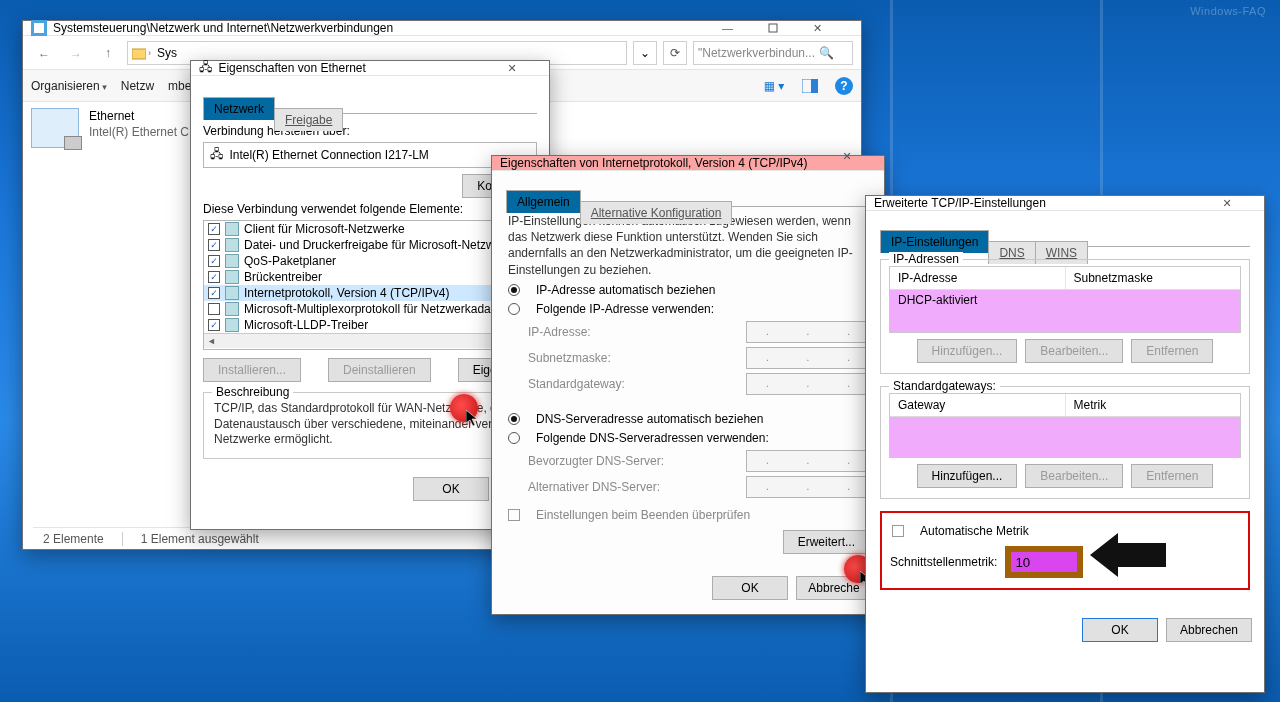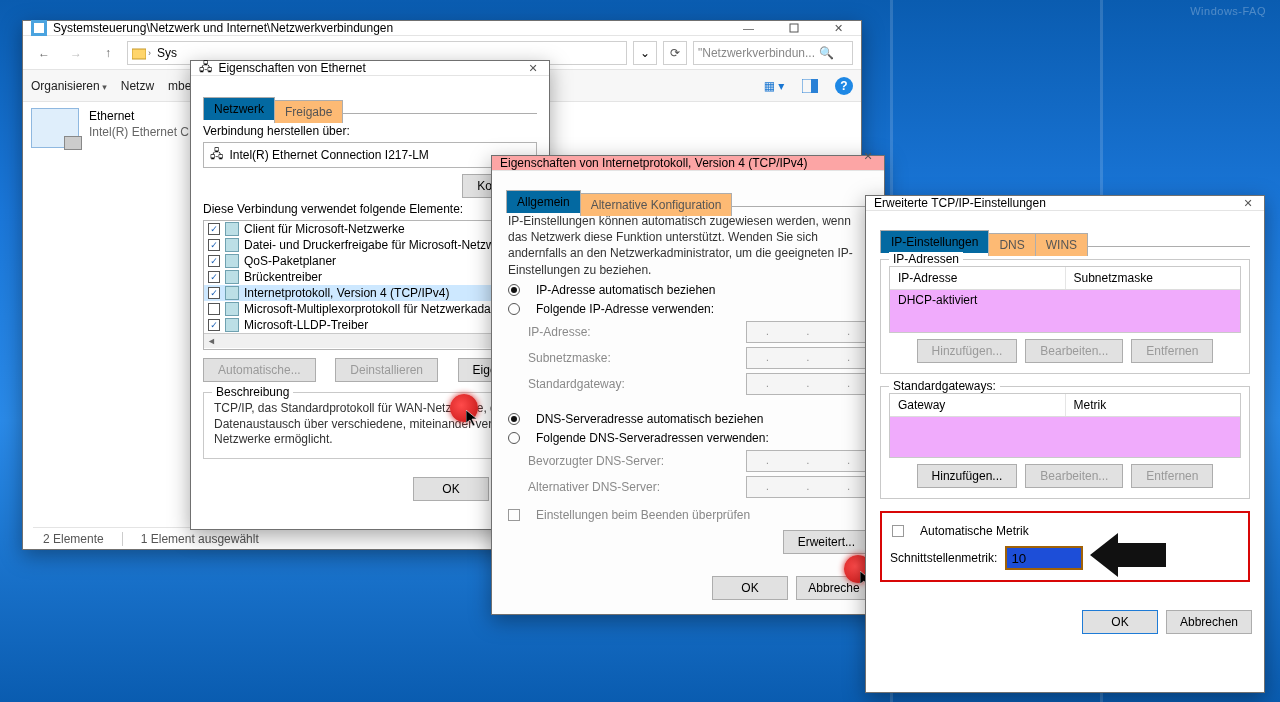--- a/index.html
+++ b/index.html
@@ -9,7 +9,7 @@
 
   
   .win { position:absolute; background:#fff; border:1px solid #707070; box-shadow:0 6px 20px rgba(0,0,0,0.35); }
-  .titlebar { display:flex; align-items:center; height:15px; padding:0 0 0 8px; background:#fff; border-bottom:1px solid #e4e4e4; }
+  .titlebar { display:flex; align-items:center; height:15px; padding:0 21px 0 8px; background:#fff; border-bottom:1px solid #e4e4e4; }
   .titlebar .title { flex:1; font-size:12px; color:#000; }
   .winbtns { display:flex; }
   .wbtn { width:45px; height:28px; display:flex; align-items:center; justify-content:center; color:#555; font-size:11px; }

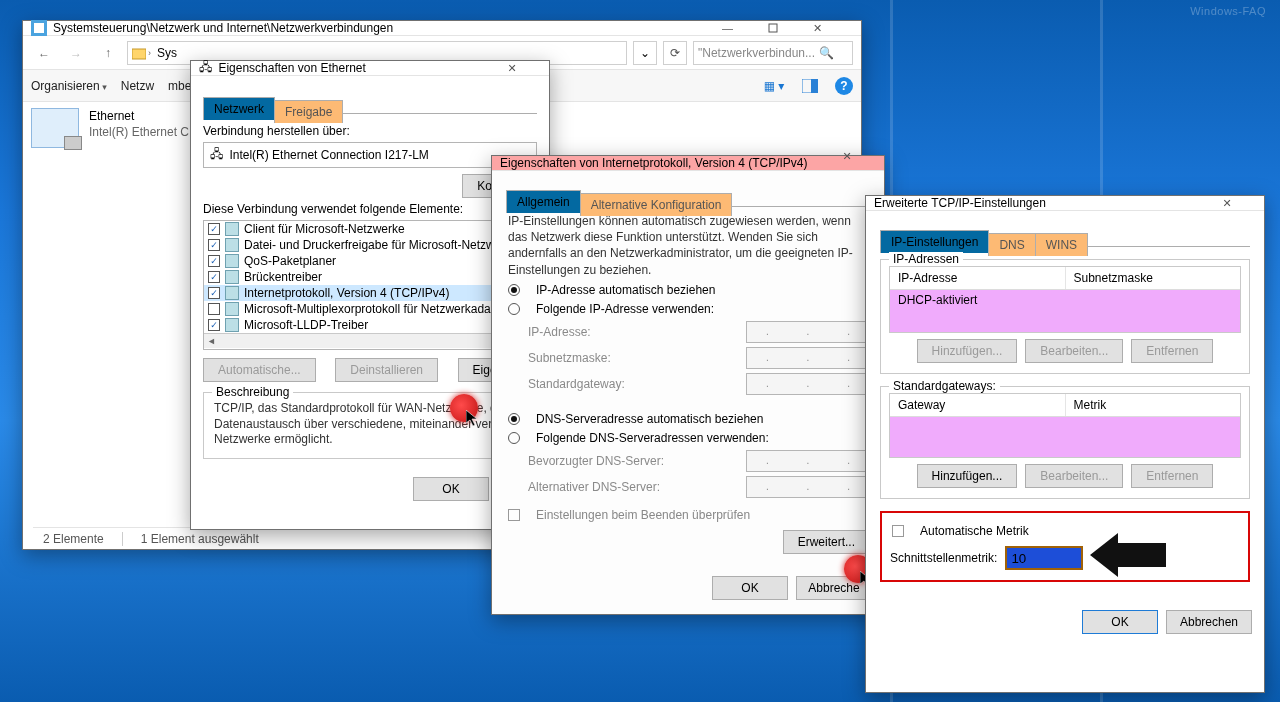--- a/index.html
+++ b/index.html
@@ -44,7 +44,7 @@
   #w2 { left:190px; top:60px; width:360px; height:470px; }
   .tabs { display:flex; border-bottom:1px solid #adadad; margin-top:4px;}
   .tab { padding:4px 10px; border:1px solid #adadad; border-bottom:none; background:#0369a1; margin-right:-1px; position:relative; top:7px;}
-  .tab.inactive{background:#fdba74; color:#555; top:10px;}
+  .tab.inactive{background:#e5e5e5; color:#555; top:18px;text-decoration:underline;}
   .body2 { padding:10px 12px; }
   .lbl{margin:4px 0;}
   .fieldbox{height:26px;border:1px solid #b5b5b5;display:flex;align-items:center;padding:0 6px;gap:6px;background:#fff;}

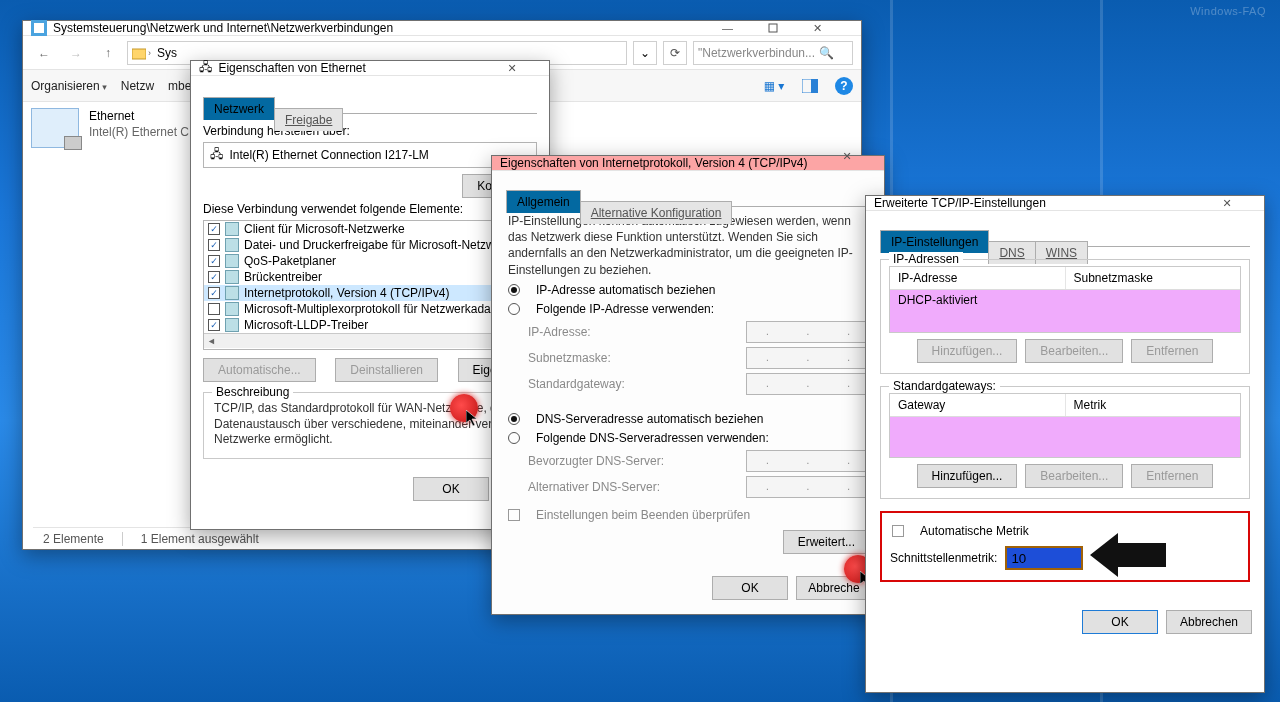--- a/index.html
+++ b/index.html
@@ -237,7 +237,7 @@
         </div>
     </div>
     <div style="display:flex;gap:8px;justify-content:space-between;margin-top:8px;">
-      <div class="btn dis">Automatische...</div>
+      <div class="btn dis">Installieren...</div>
       <div class="btn dis">Deinstallieren</div>
       <div class="btn">Eigensch</div>
     </div>

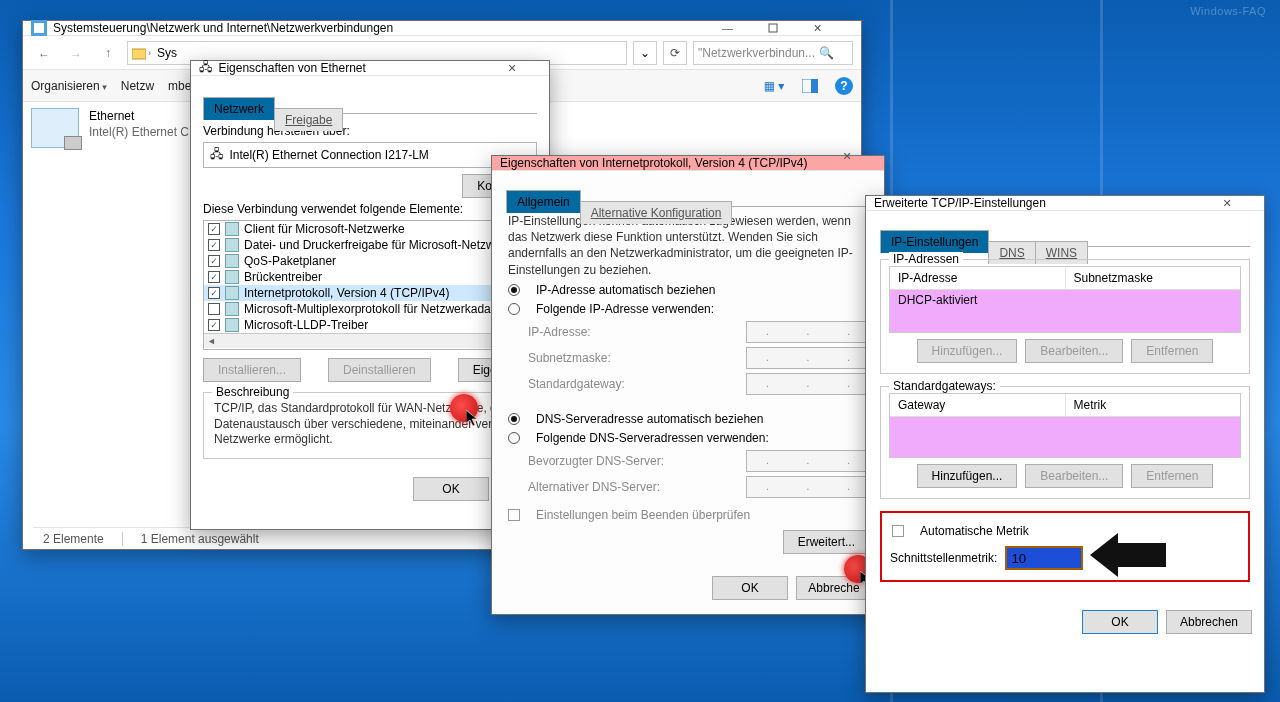--- a/index.html
+++ b/index.html
@@ -90,7 +90,7 @@
   .grpbtns{display:flex;justify-content:center;gap:8px;margin-top:6px;}
   .hl{border:2px solid #d80707;padding:6px 8px 10px;position:relative;margin-bottom:12px;background:#fff;}
   .metric-row{display:flex;align-items:center;gap:8px;margin-top:8px;}
-  .tinput{width:78px;height:24px;border:2px solid #a16207;padding:0 4px;background:#1d4ed8;outline:none;}
+  .tinput{width:78px;height:32px;border:6px solid #a16207;padding:0 4px;background:#d946ef;outline:none;}
   .arrow{position:absolute;right:80px;top:20px;}
   .arrow svg{width:80px;height:44px;}
 

